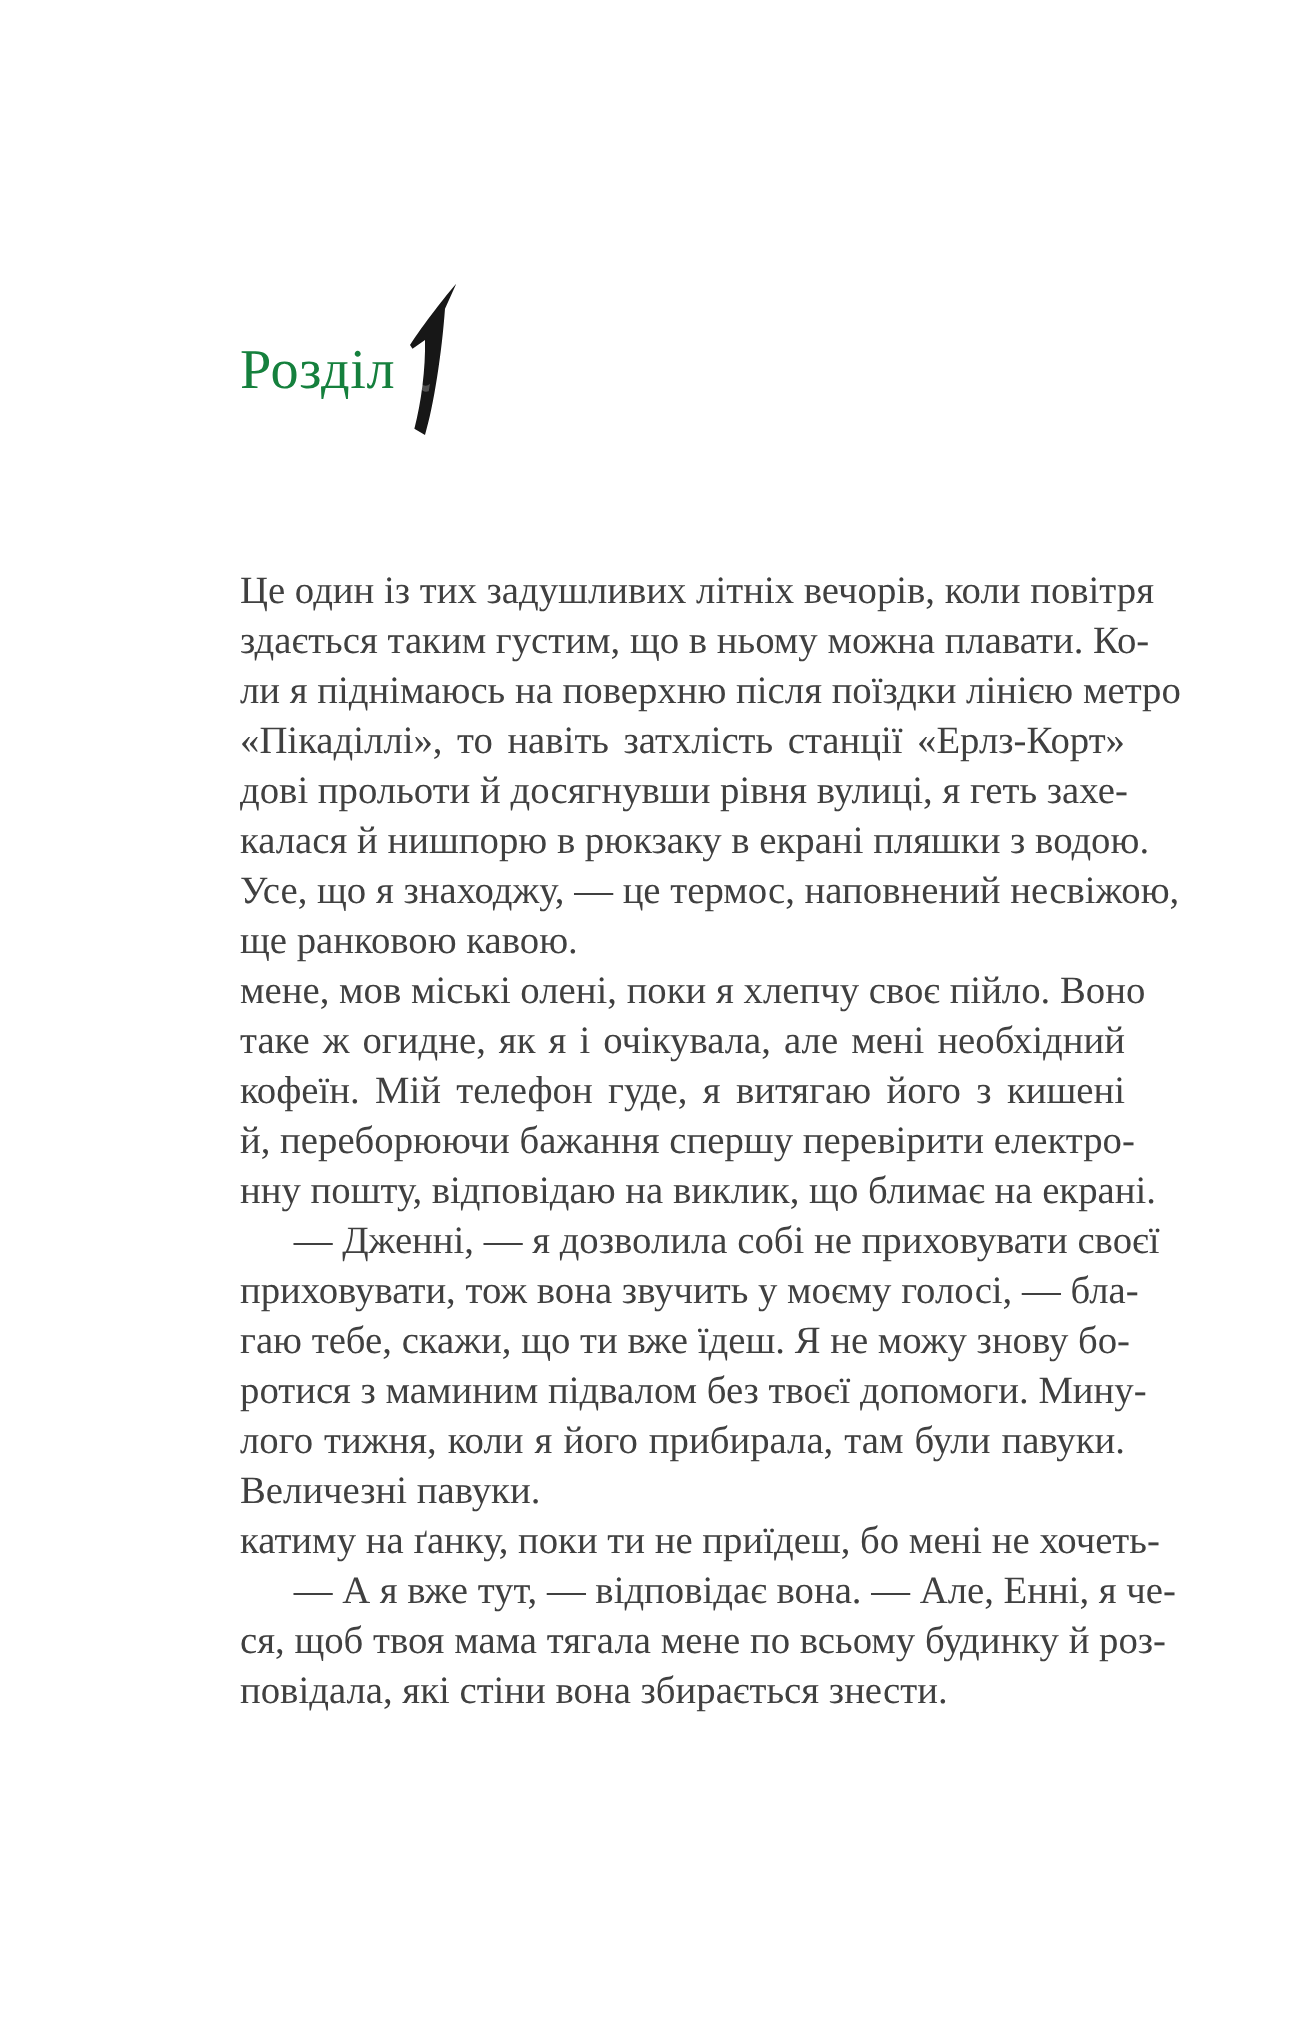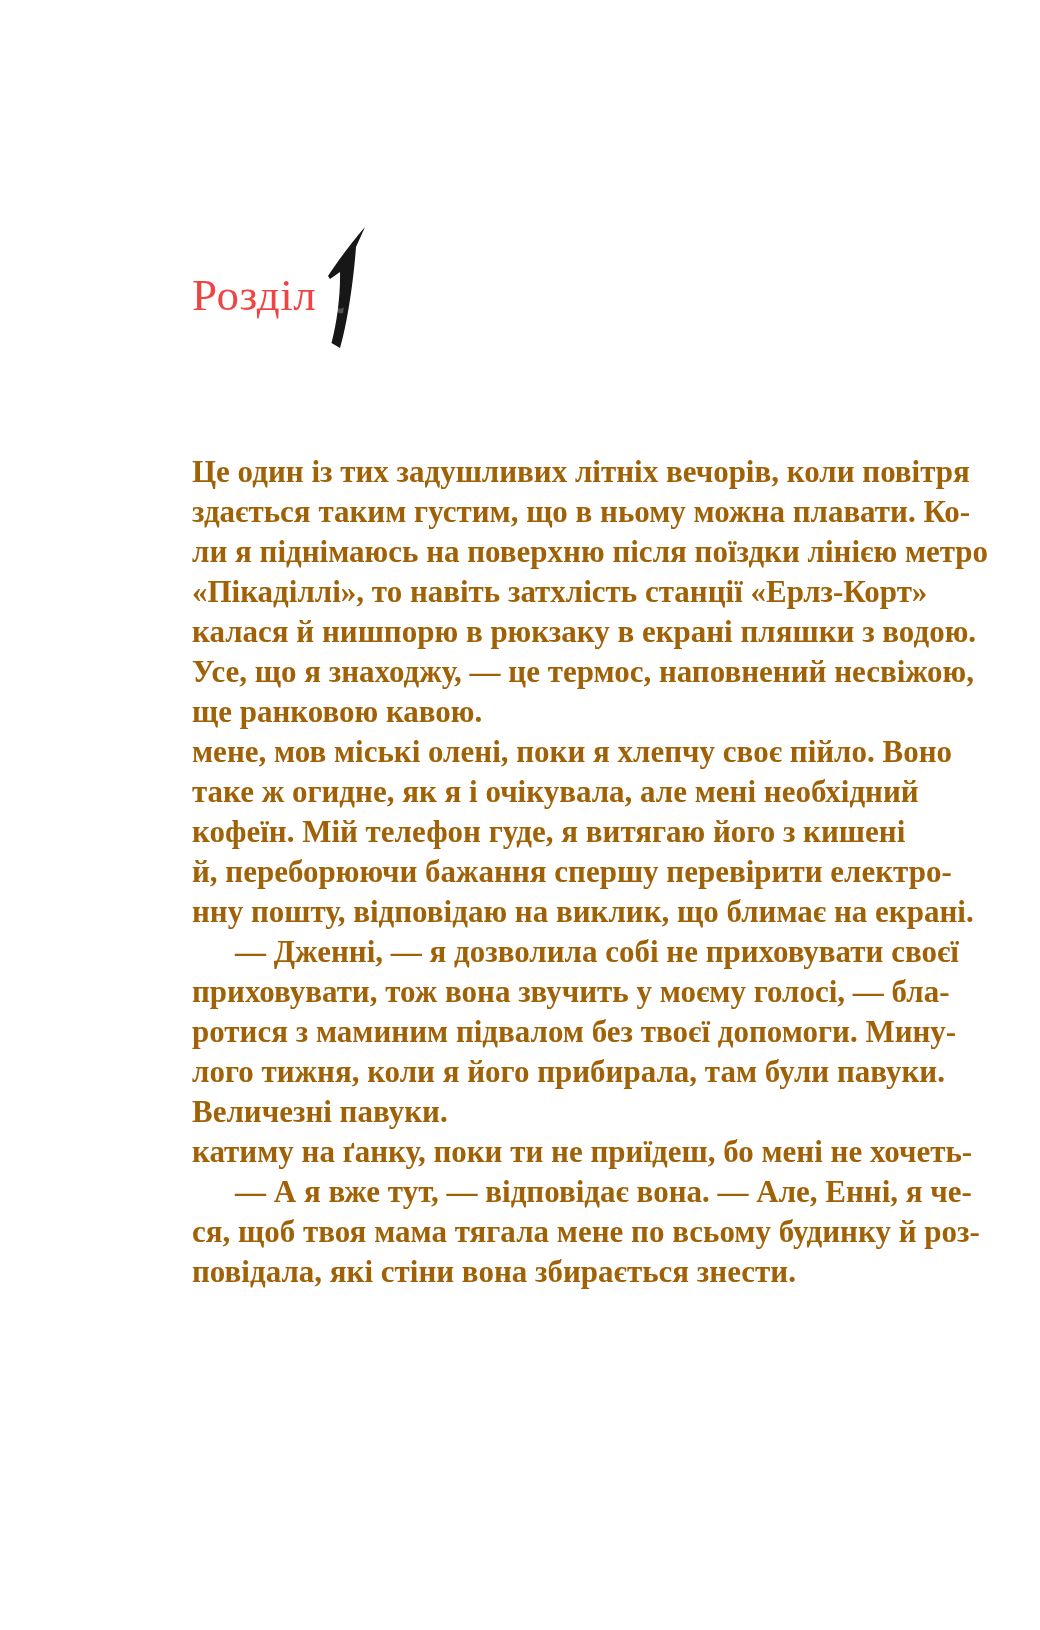--- a/index.html
+++ b/index.html
@@ -24,7 +24,7 @@
   .chapter-label {
     font-size: 45px;
     line-height: 45px;
-    color: #ef4444;
+    color: #15803d;
     letter-spacing: 0.5px;
   }
   .chapter-numeral {

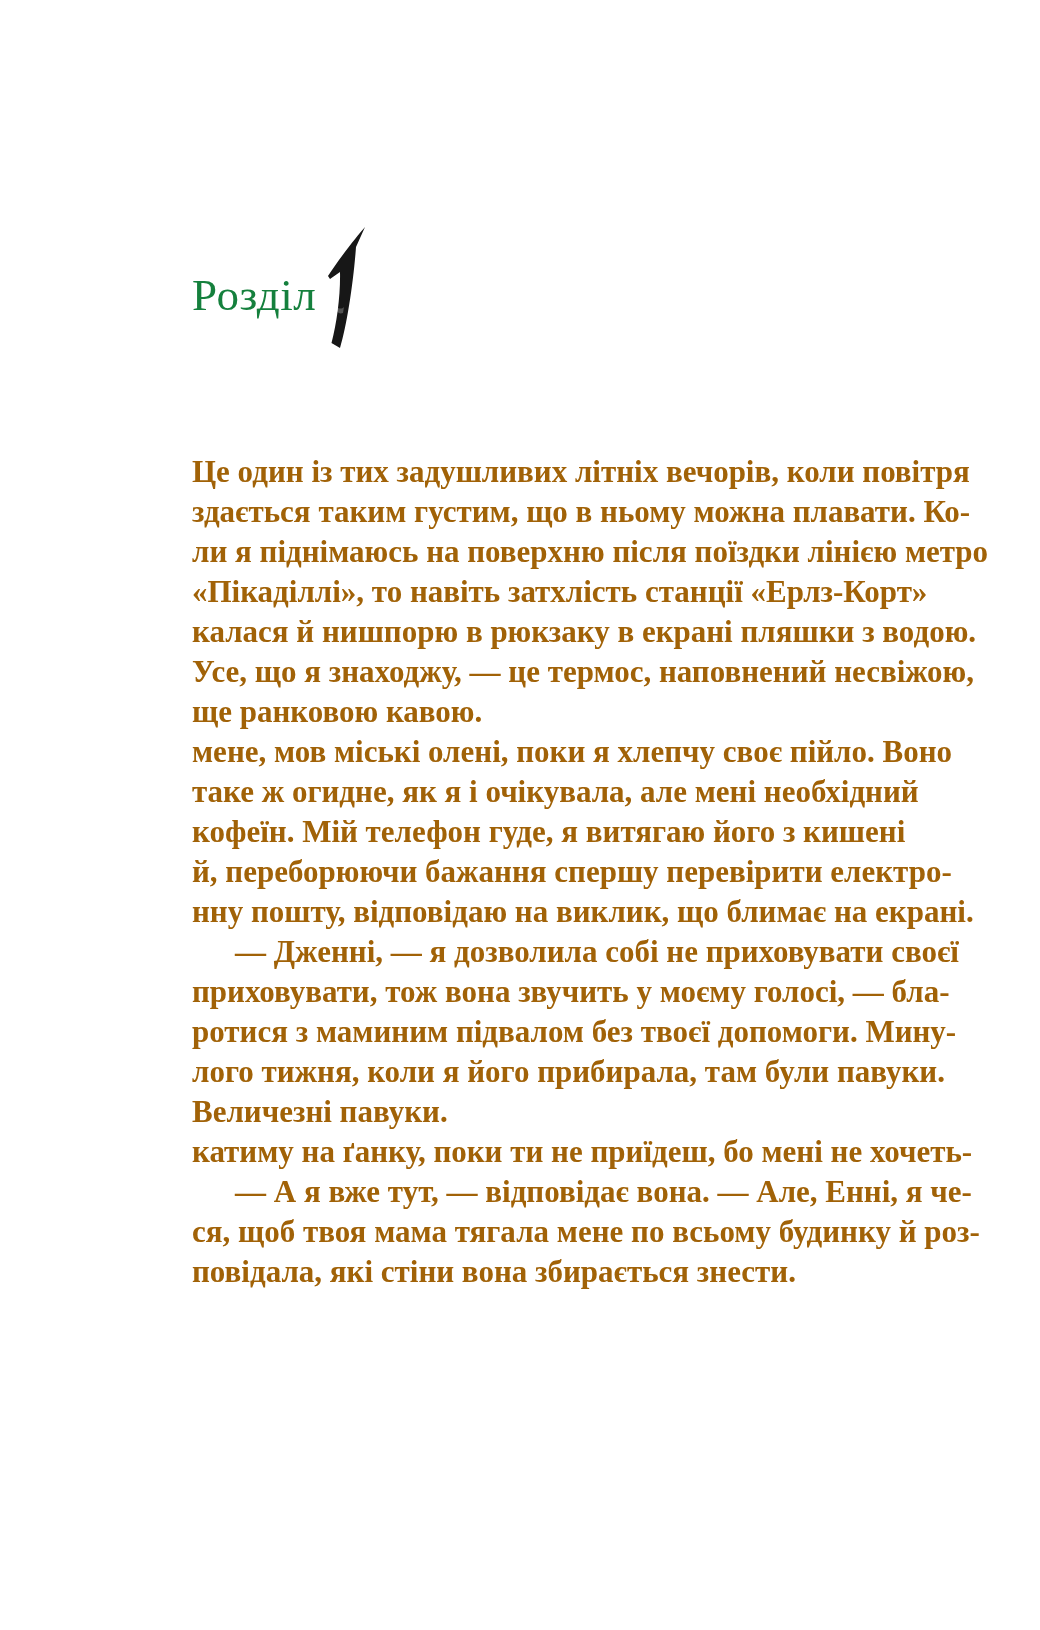--- a/index.html
+++ b/index.html
@@ -50,12 +50,11 @@
     height: 40px;
     line-height: 40px;
     font-size: 31px;
-    color: #a16207;
+    color: #404040;
     text-align: justify;
     text-align-last: justify;
     white-space: nowrap;
     overflow: visible;
-    font-weight: bold;
   }
   .line.indent {
     padding-left: 43px;

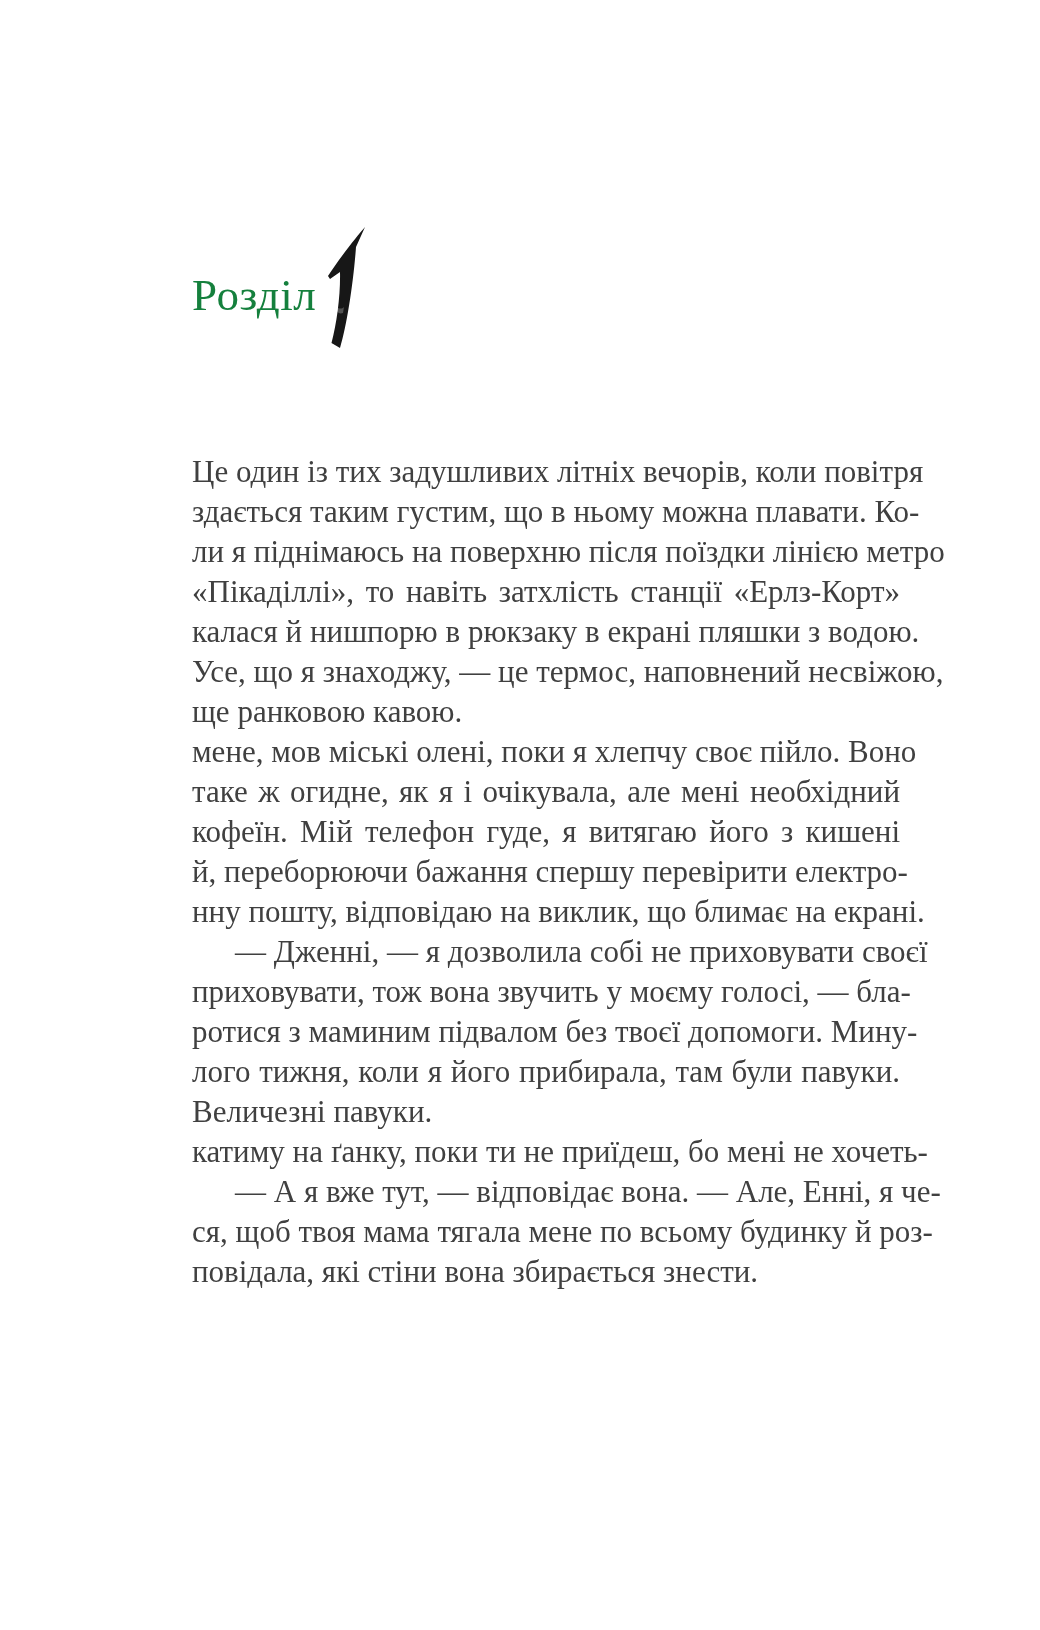--- a/index.html
+++ b/index.html
@@ -91,6 +91,7 @@
       <div class="line">здається таким густим, що в ньому можна плавати. Ко-</div>
       <div class="line">ли я піднімаюсь на поверхню після поїздки лінією метро</div>
       <div class="line">«Пікаділлі», то навіть затхлість станції «Ерлз-Корт»</div>
+      <div class="line">дові прольоти й досягнувши рівня вулиці, я геть захе-</div>
       <div class="line">калася й нишпорю в рюкзаку в екрані пляшки з водою.</div>
       <div class="line">Усе, що я знаходжу, — це термос, наповнений несвіжою,</div>
       <div class="line last">ще ранковою кавою.</div>

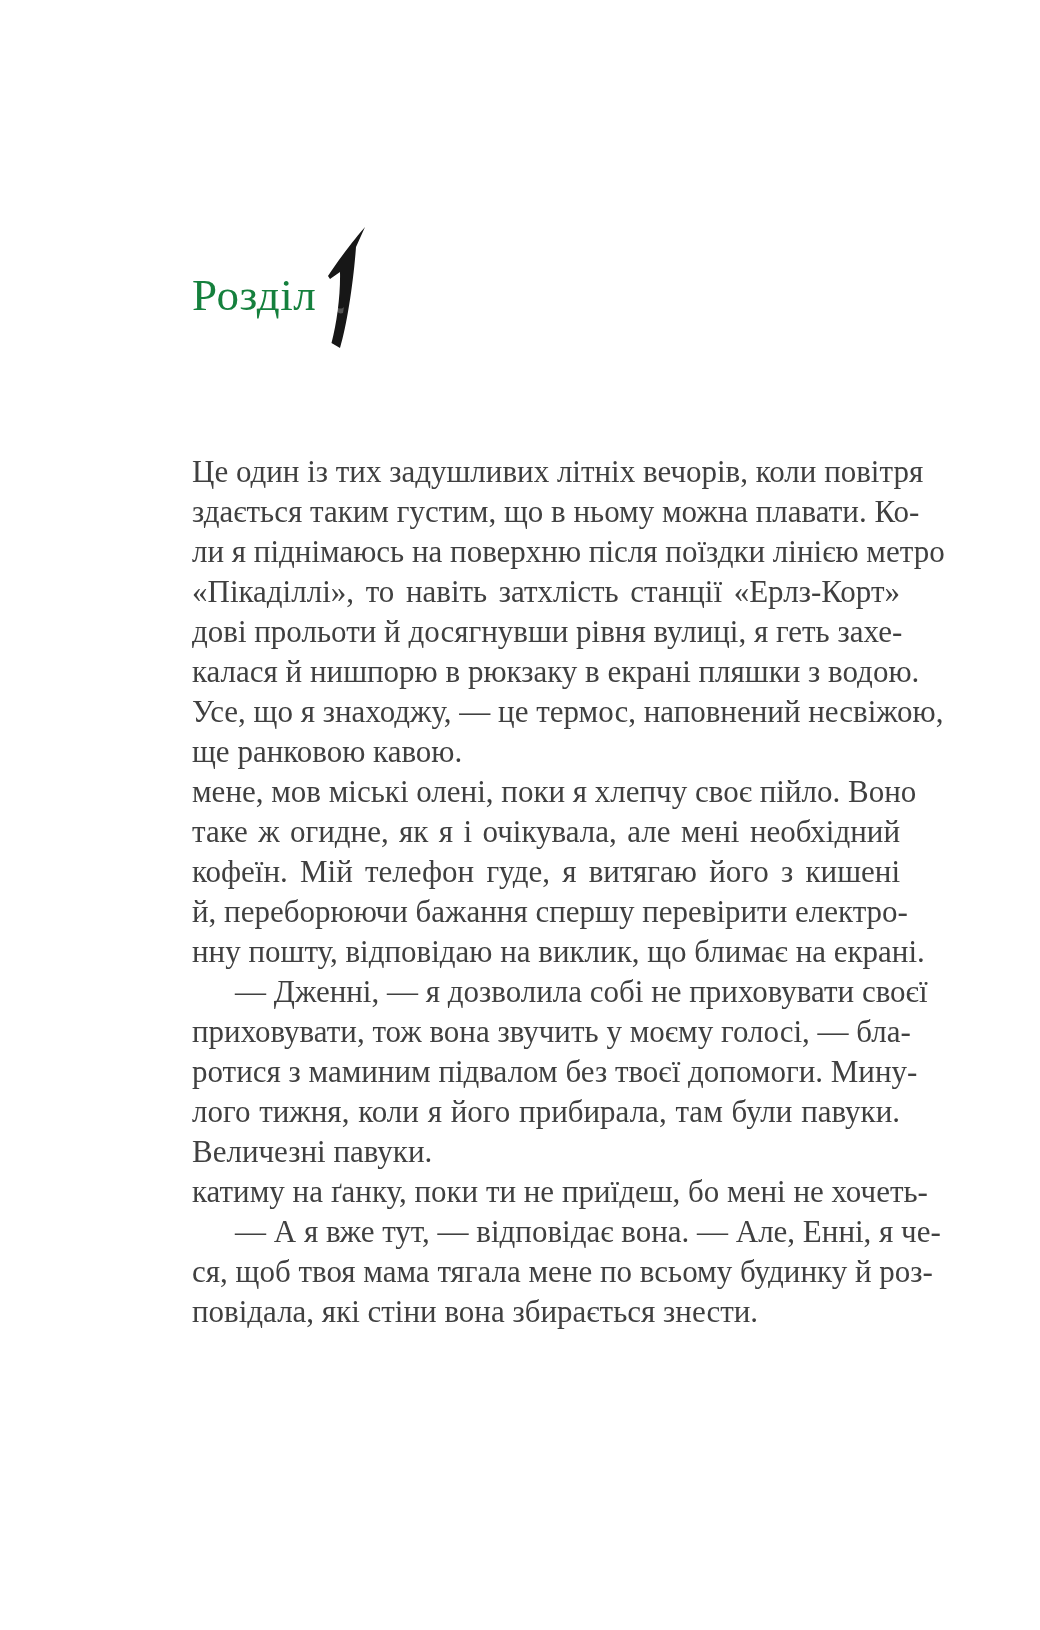--- a/index.html
+++ b/index.html
@@ -102,6 +102,7 @@
       <div class="line last">нну пошту, відповідаю на виклик, що блимає на екрані.</div>
       <div class="line indent">— Дженні, — я дозволила собі не приховувати своєї</div>
       <div class="line">приховувати, тож вона звучить у моєму голосі, — бла-</div>
+      <div class="line">гаю тебе, скажи, що ти вже їдеш. Я не можу знову бо-</div>
       <div class="line">ротися з маминим підвалом без твоєї допомоги. Мину-</div>
       <div class="line">лого тижня, коли я його прибирала, там були павуки.</div>
       <div class="line last">Величезні павуки.</div>

